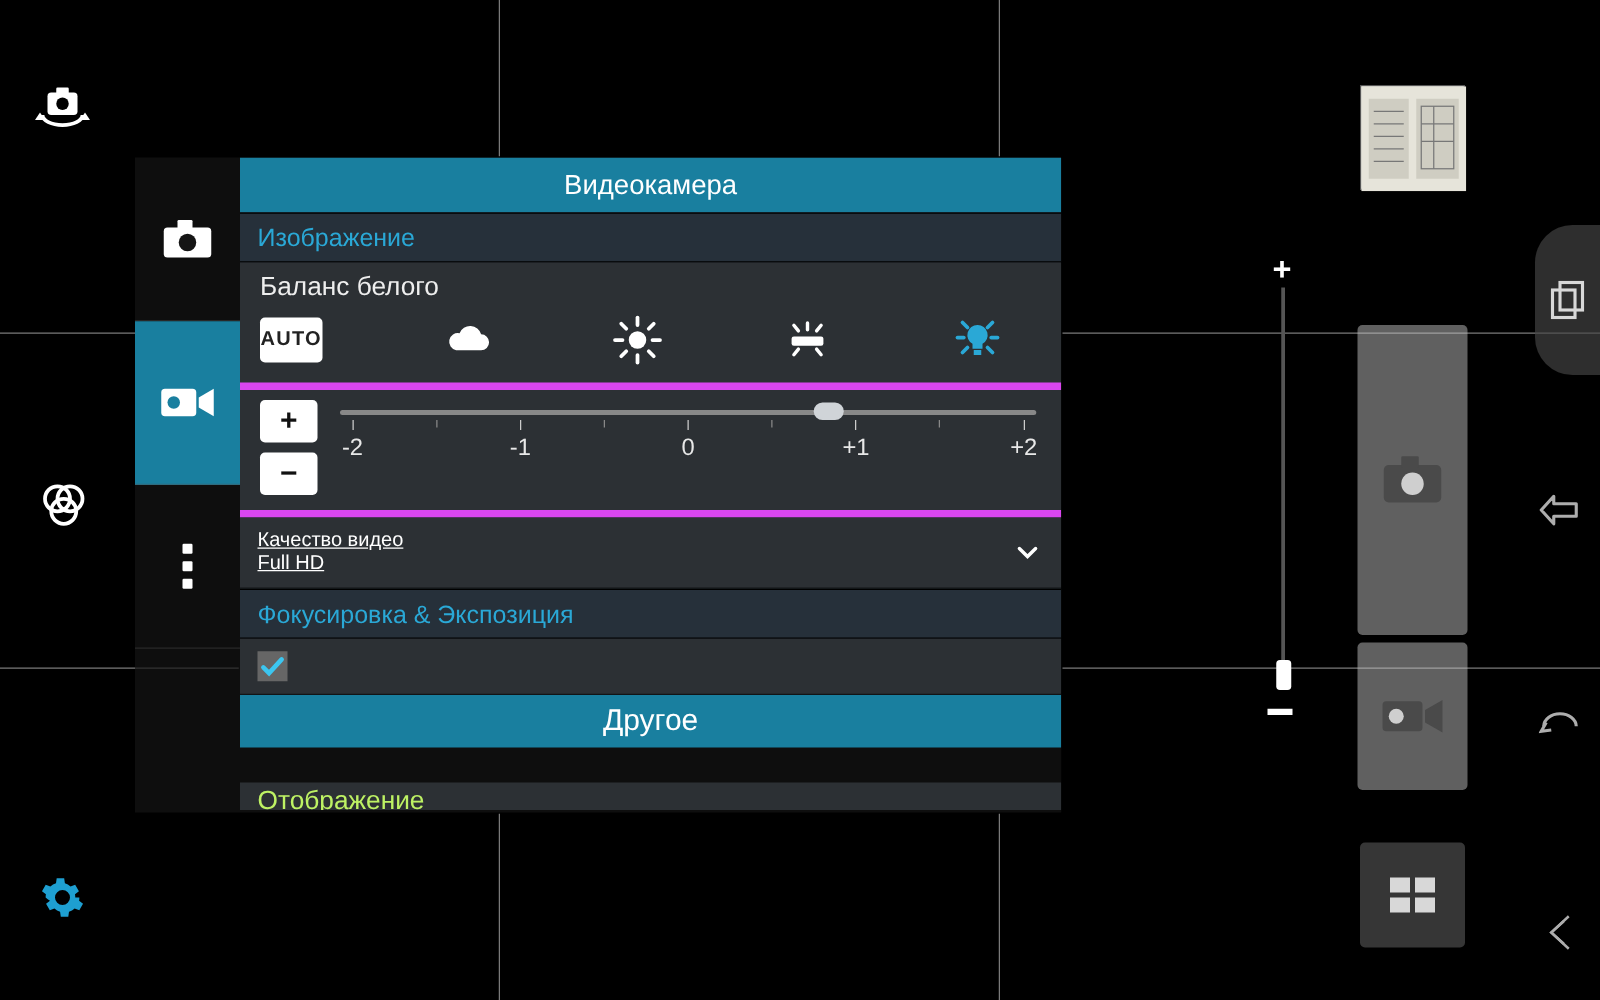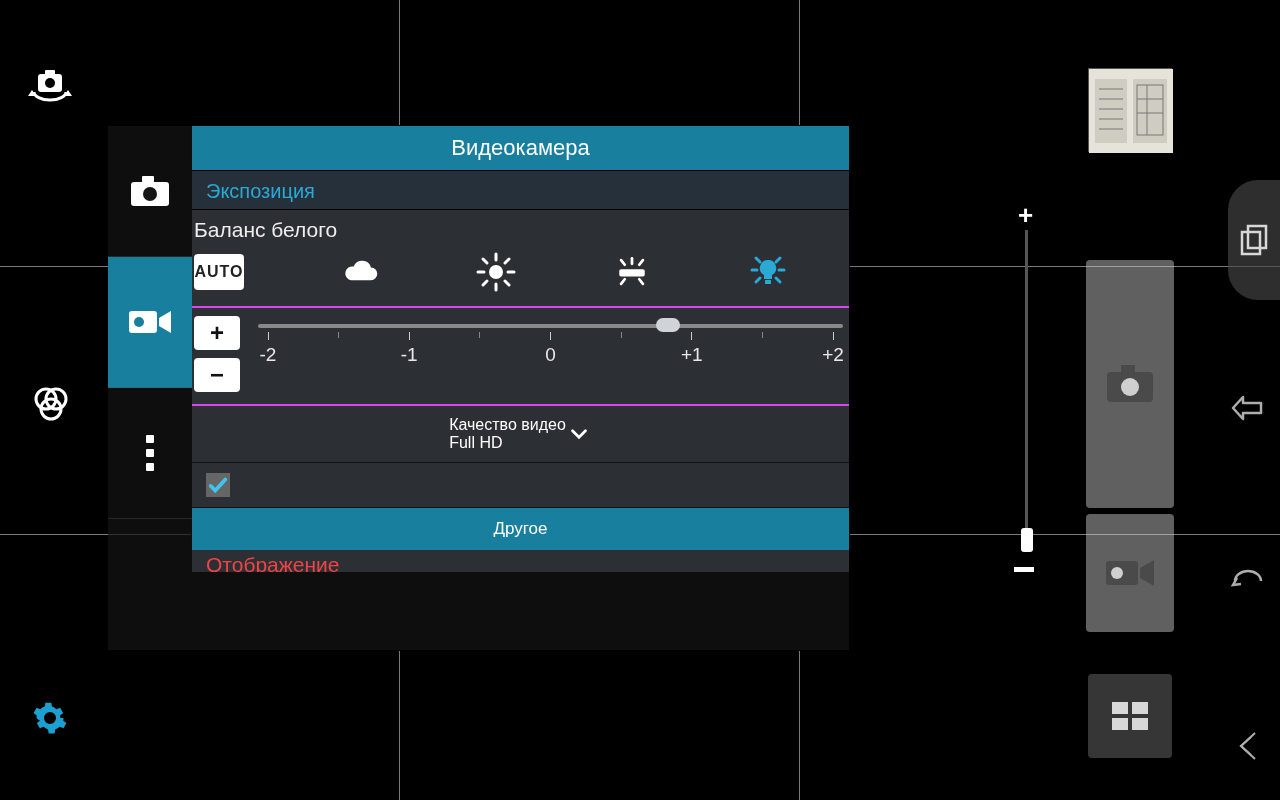--- a/index.html
+++ b/index.html
@@ -145,7 +145,7 @@
 
 <div class="panel">
   <div class="title">Видеокамера</div>
-  <div class="section-hdr">Экспозиция</div>
+  <div class="section-hdr">Изображение</div>
 
   <div class="row">
     <div class="label">Баланс белого</div>

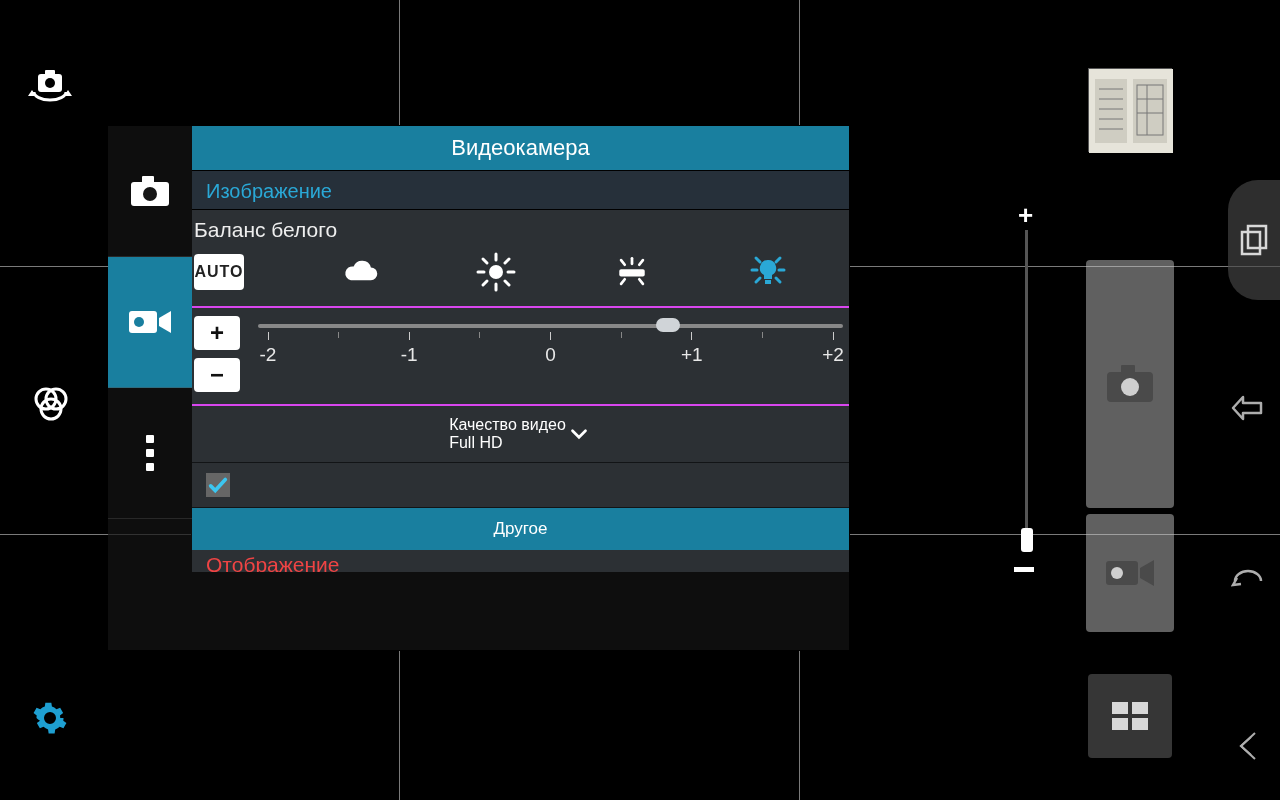--- a/index.html
+++ b/index.html
@@ -30,7 +30,7 @@
   .panel { position: absolute; left: 192px; top: 126px; width: 657px; height: 524px; background: #0e0e0e; z-index: 24; box-shadow: 0 0 0 1px #000; overflow:hidden; }
   .panel .title { height: 44px; background: #197f9f; text-align:center; font-size: 22px; line-height:44px; }
   .panel .section-hdr { height: 40px; padding: 0 14px; font-size: 20px; line-height:40px; color:#2aa8d6; background:#26303a; border-top:1px solid #000; border-bottom:1px solid #000; }
-  .panel .row { padding: 8px 2px 4px; background:#2c3034; border-bottom:2px solid #d946ef; }
+  .panel .row { padding: 8px 16px 4px; background:#2c3034; border-bottom:6px solid #d946ef; }
   .panel .row .label { font-size: 21px; color:#eee; margin-bottom: 6px; }
 
   .wb-icons { display:flex; gap: 96px; align-items:center; padding: 4px 0 10px 0;}

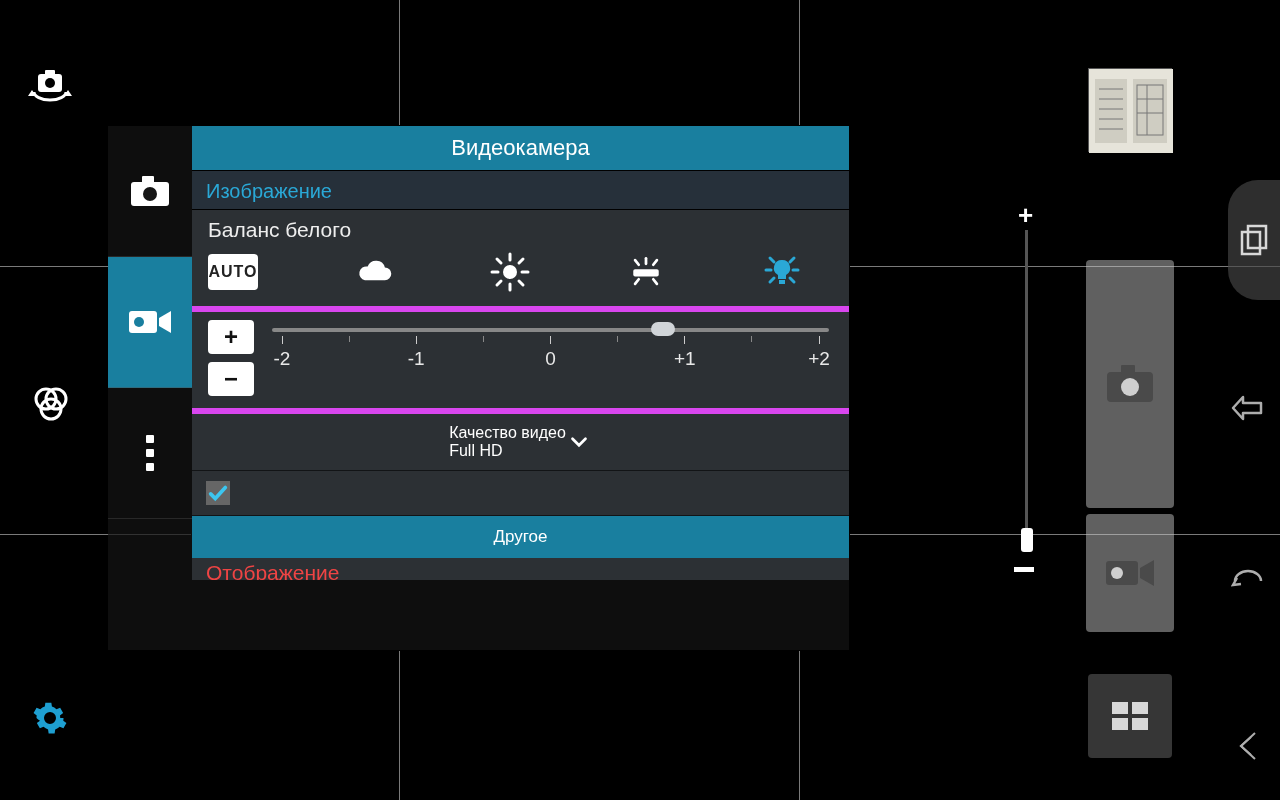--- a/index.html
+++ b/index.html
@@ -50,7 +50,7 @@
   .expo-ticks .tick.minor .mark { height:6px; background:#888; }
   .expo-ticks .tick.minor .lab { visibility:hidden; }
 
-  .qual-row { display:flex; align-items:center; justify-content:center; padding:10px 14px 10px; background:#2c3034; border-bottom:1px solid #121416;}
+  .qual-row { display:flex; align-items:center; justify-content:space-between; padding:10px 14px 10px; background:#2c3034; border-bottom:1px solid #121416;text-decoration:underline;}
   .chev { width:26px; height:26px; }
   .ae-row { display:flex; align-items:center; justify-content:space-between; padding:10px 14px 10px; background:#2c3034; border-bottom:1px solid #121416;}
   .check { width:24px; height:24px; display:flex; align-items:center; justify-content:center; background:#666; }

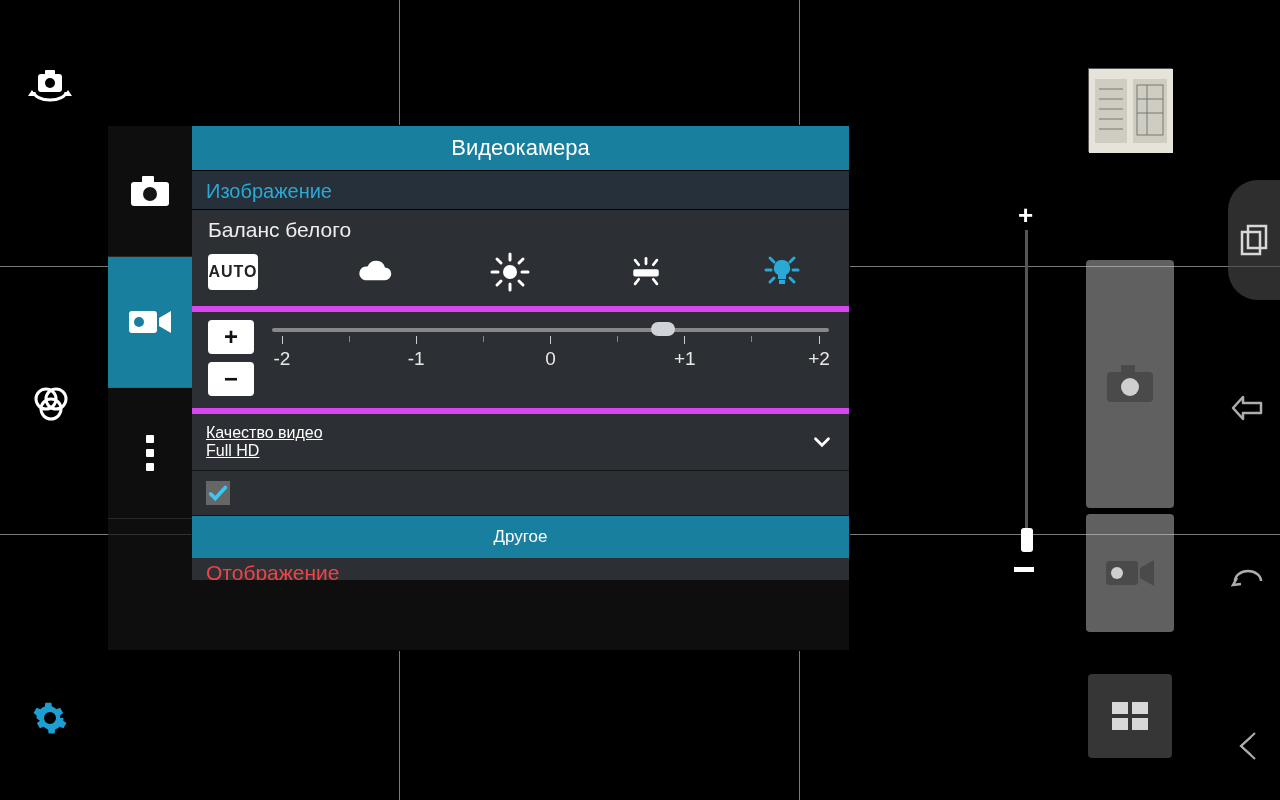--- a/index.html
+++ b/index.html
@@ -262,6 +262,7 @@
       </svg>
   </div>
 
+  <div class="section-hdr">Фокусировка &amp; Экспозиция</div>
 
   <div class="ae-row">
     <div class="check">

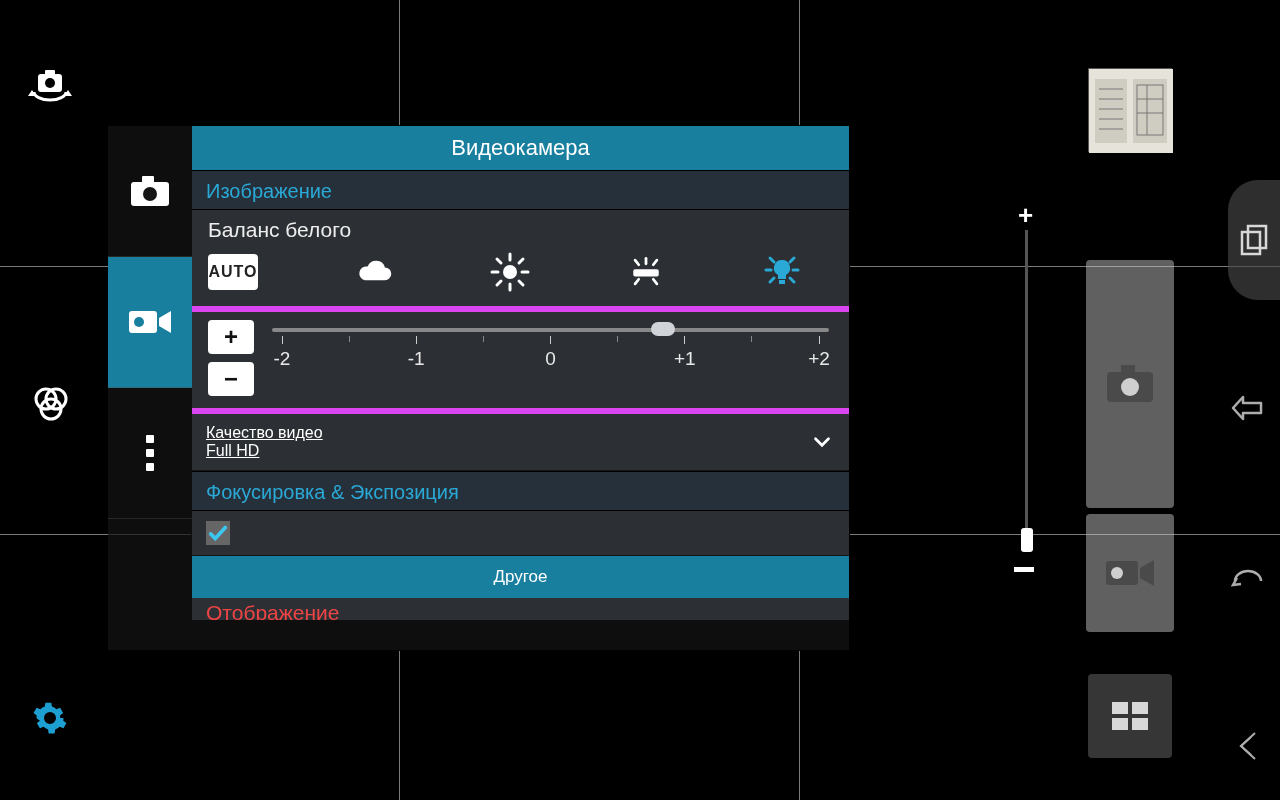--- a/index.html
+++ b/index.html
@@ -56,7 +56,7 @@
   .check { width:24px; height:24px; display:flex; align-items:center; justify-content:center; background:#666; }
   .check svg { display:block; }
 
-  .footer-bar { height: 42px; background:#197f9f; text-align:center; line-height:42px; font-size:17px; }
+  .footer-bar { height: 42px; background:#197f9f; text-align:center; line-height:42px; font-size:24px; }
   .cutoff { height: 22px; background:#2c3034; padding: 0 14px; font-size:21px; overflow:hidden; line-height:30px; color:#ef4444; }
 
   

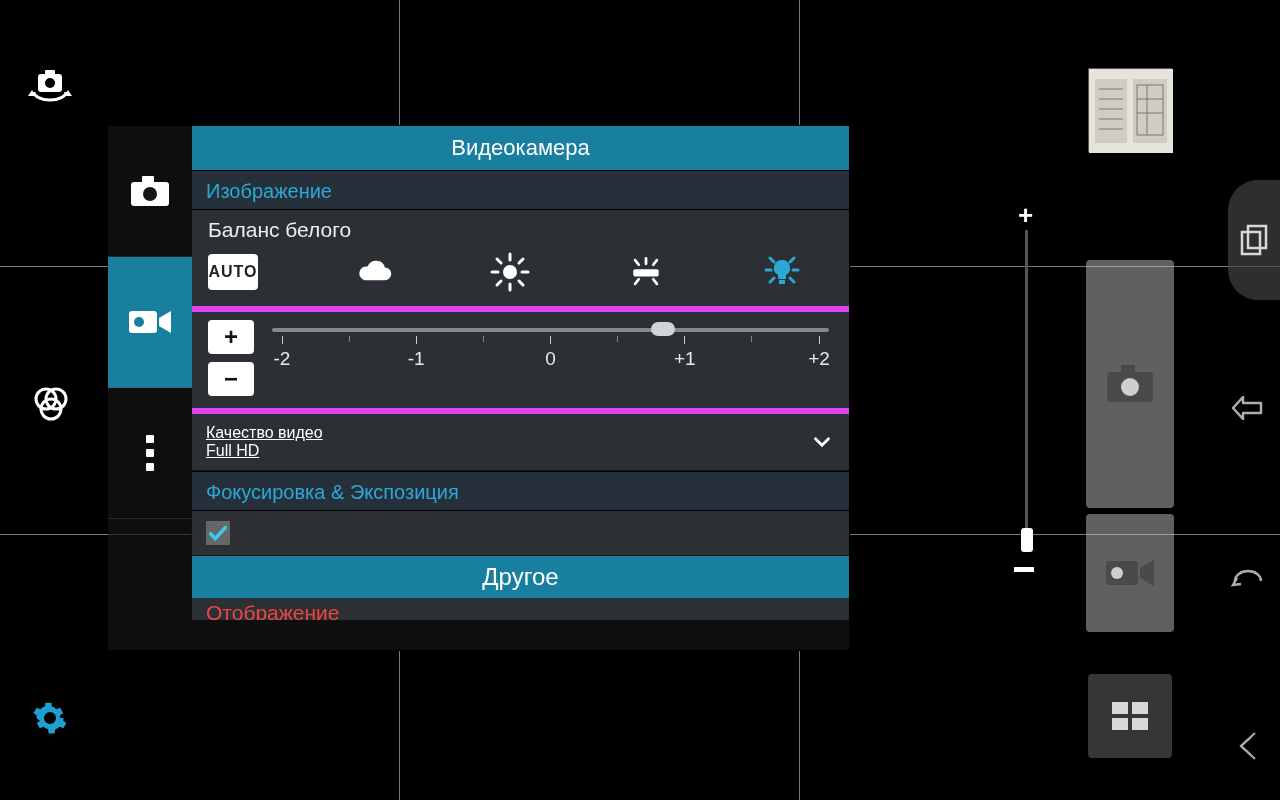--- a/index.html
+++ b/index.html
@@ -57,7 +57,7 @@
   .check svg { display:block; }
 
   .footer-bar { height: 42px; background:#197f9f; text-align:center; line-height:42px; font-size:24px; }
-  .cutoff { height: 22px; background:#2c3034; padding: 0 14px; font-size:21px; overflow:hidden; line-height:30px; color:#ef4444; }
+  .cutoff { height: 22px; background:#2c3034; padding: 0 14px; font-size:21px; overflow:hidden; line-height:30px; color:#bef264;margin-top:28px; }
 
   
   .zoom { position:absolute; right:238px; top:200px; width:28px; height:372px; z-index:20; }

